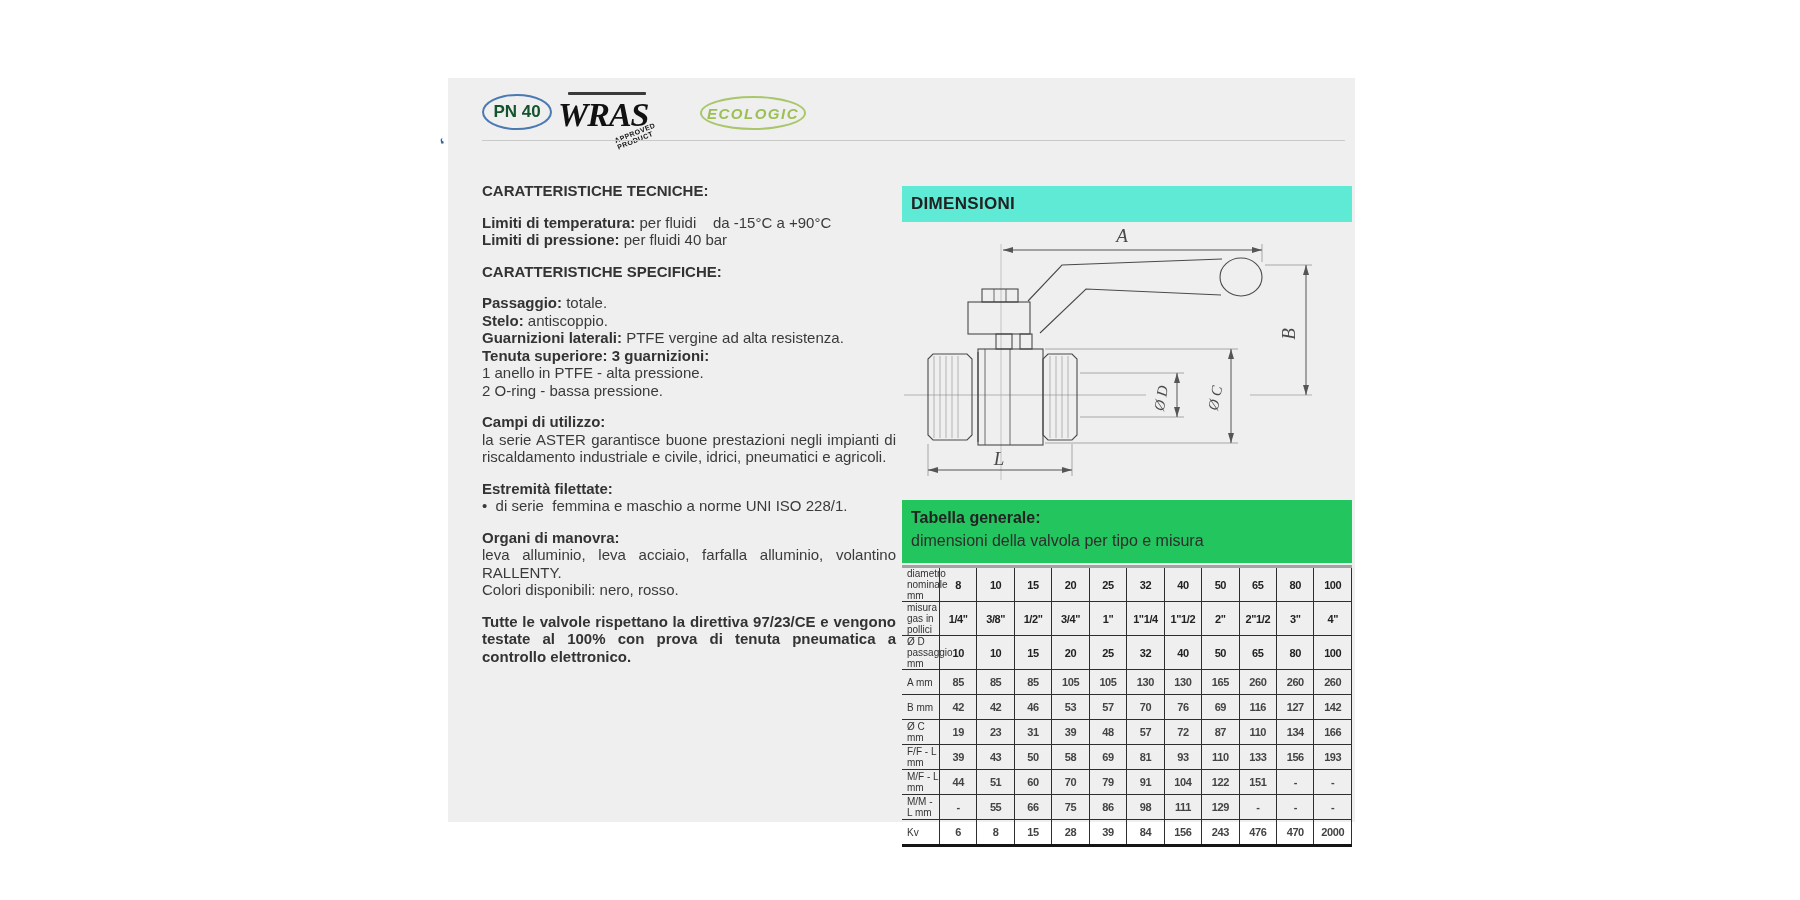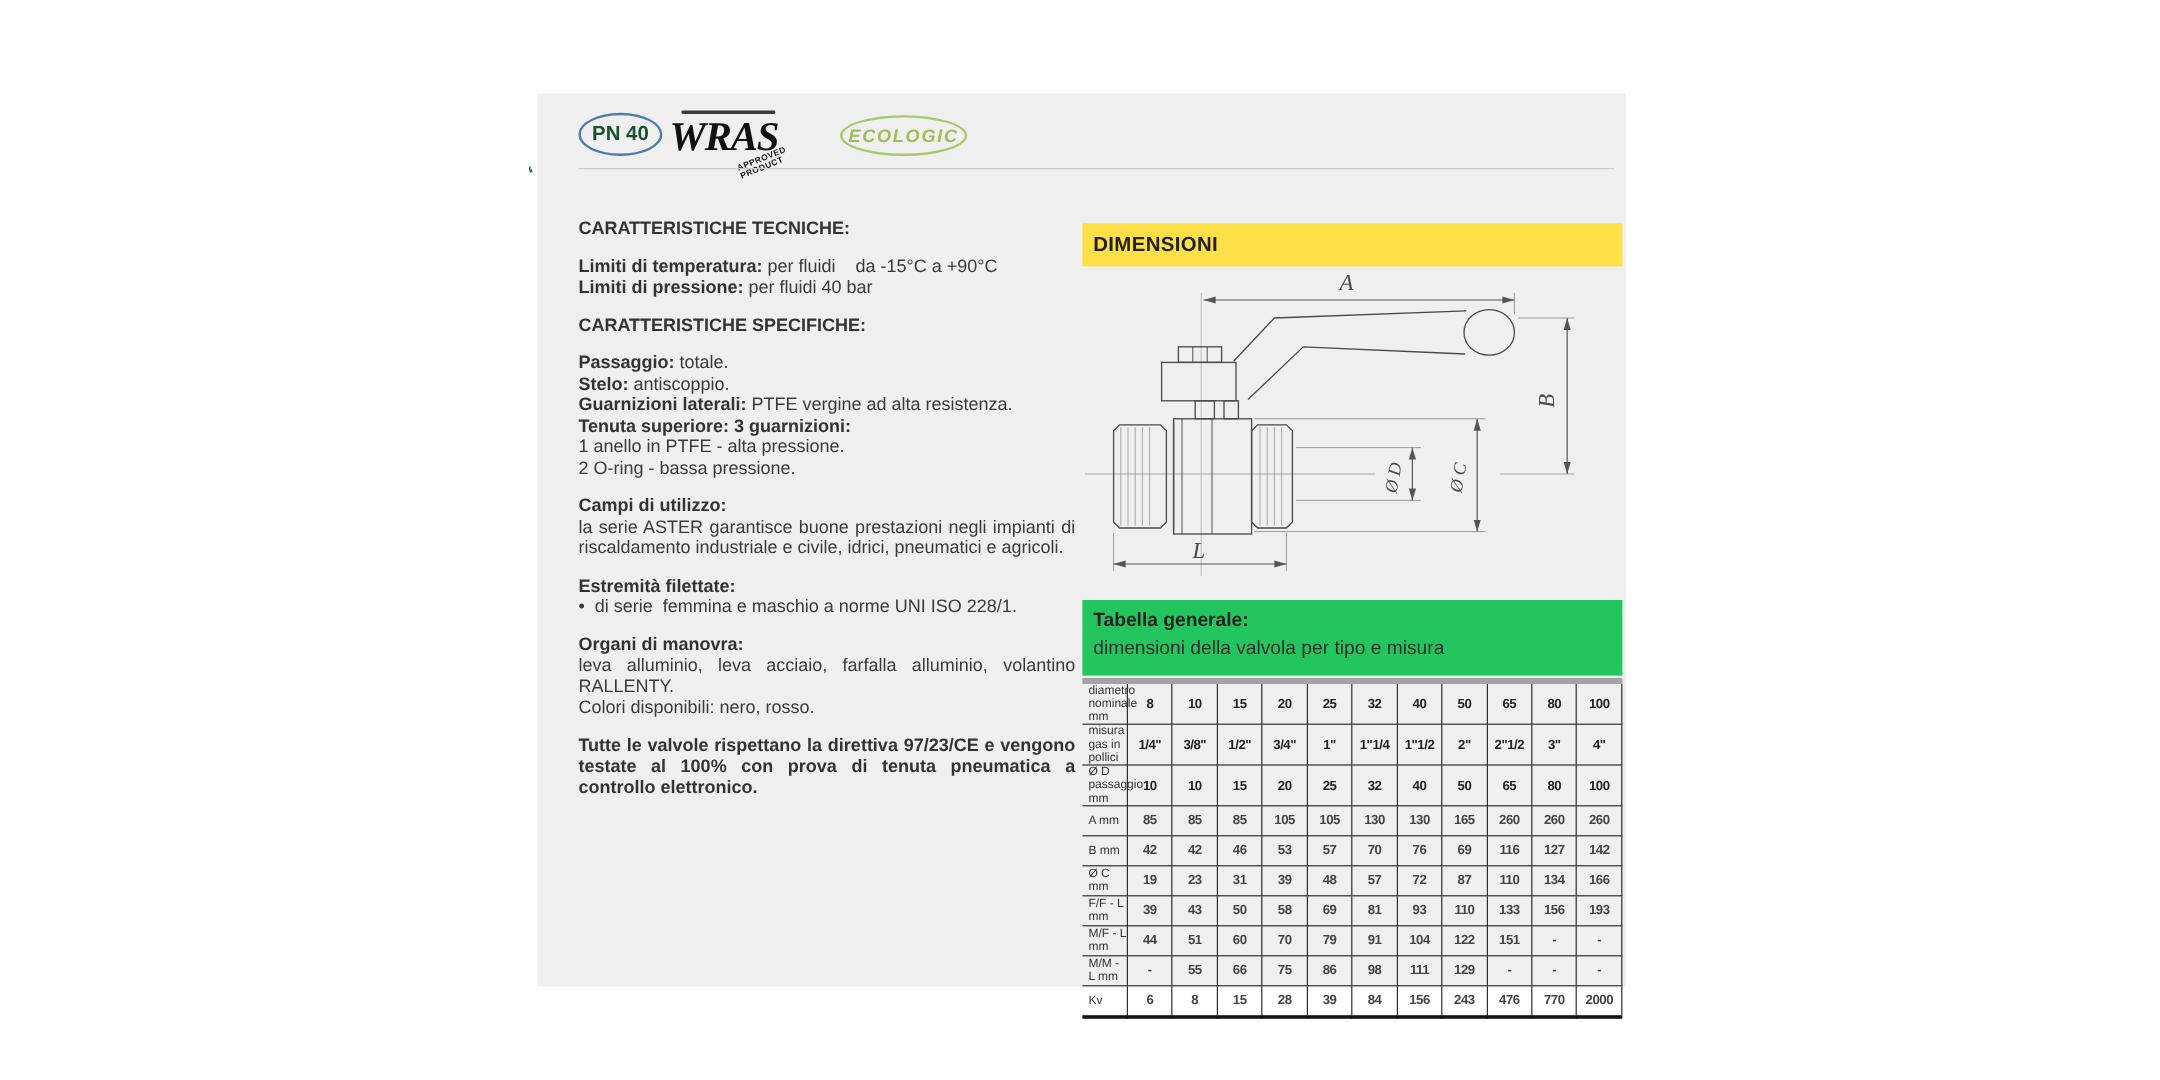--- a/index.html
+++ b/index.html
@@ -31,7 +31,7 @@
   .left-col .jus{text-align:justify;}
   .left-col .boldp{font-weight:bold;color:#333;text-align:justify;}
   
-  .dim-bar{position:absolute;left:454px;top:108px;width:450px;height:36px;background:#fde047;
+  .dim-bar{position:absolute;left:454px;top:108px;width:450px;height:36px;background:#5eead4;
            font-weight:bold;font-size:17px;color:#222;line-height:36px;padding-left:9px;box-sizing:border-box;
            letter-spacing:.3px;}
   .drawing{position:absolute;left:452px;top:144px;width:450px;height:280px;}

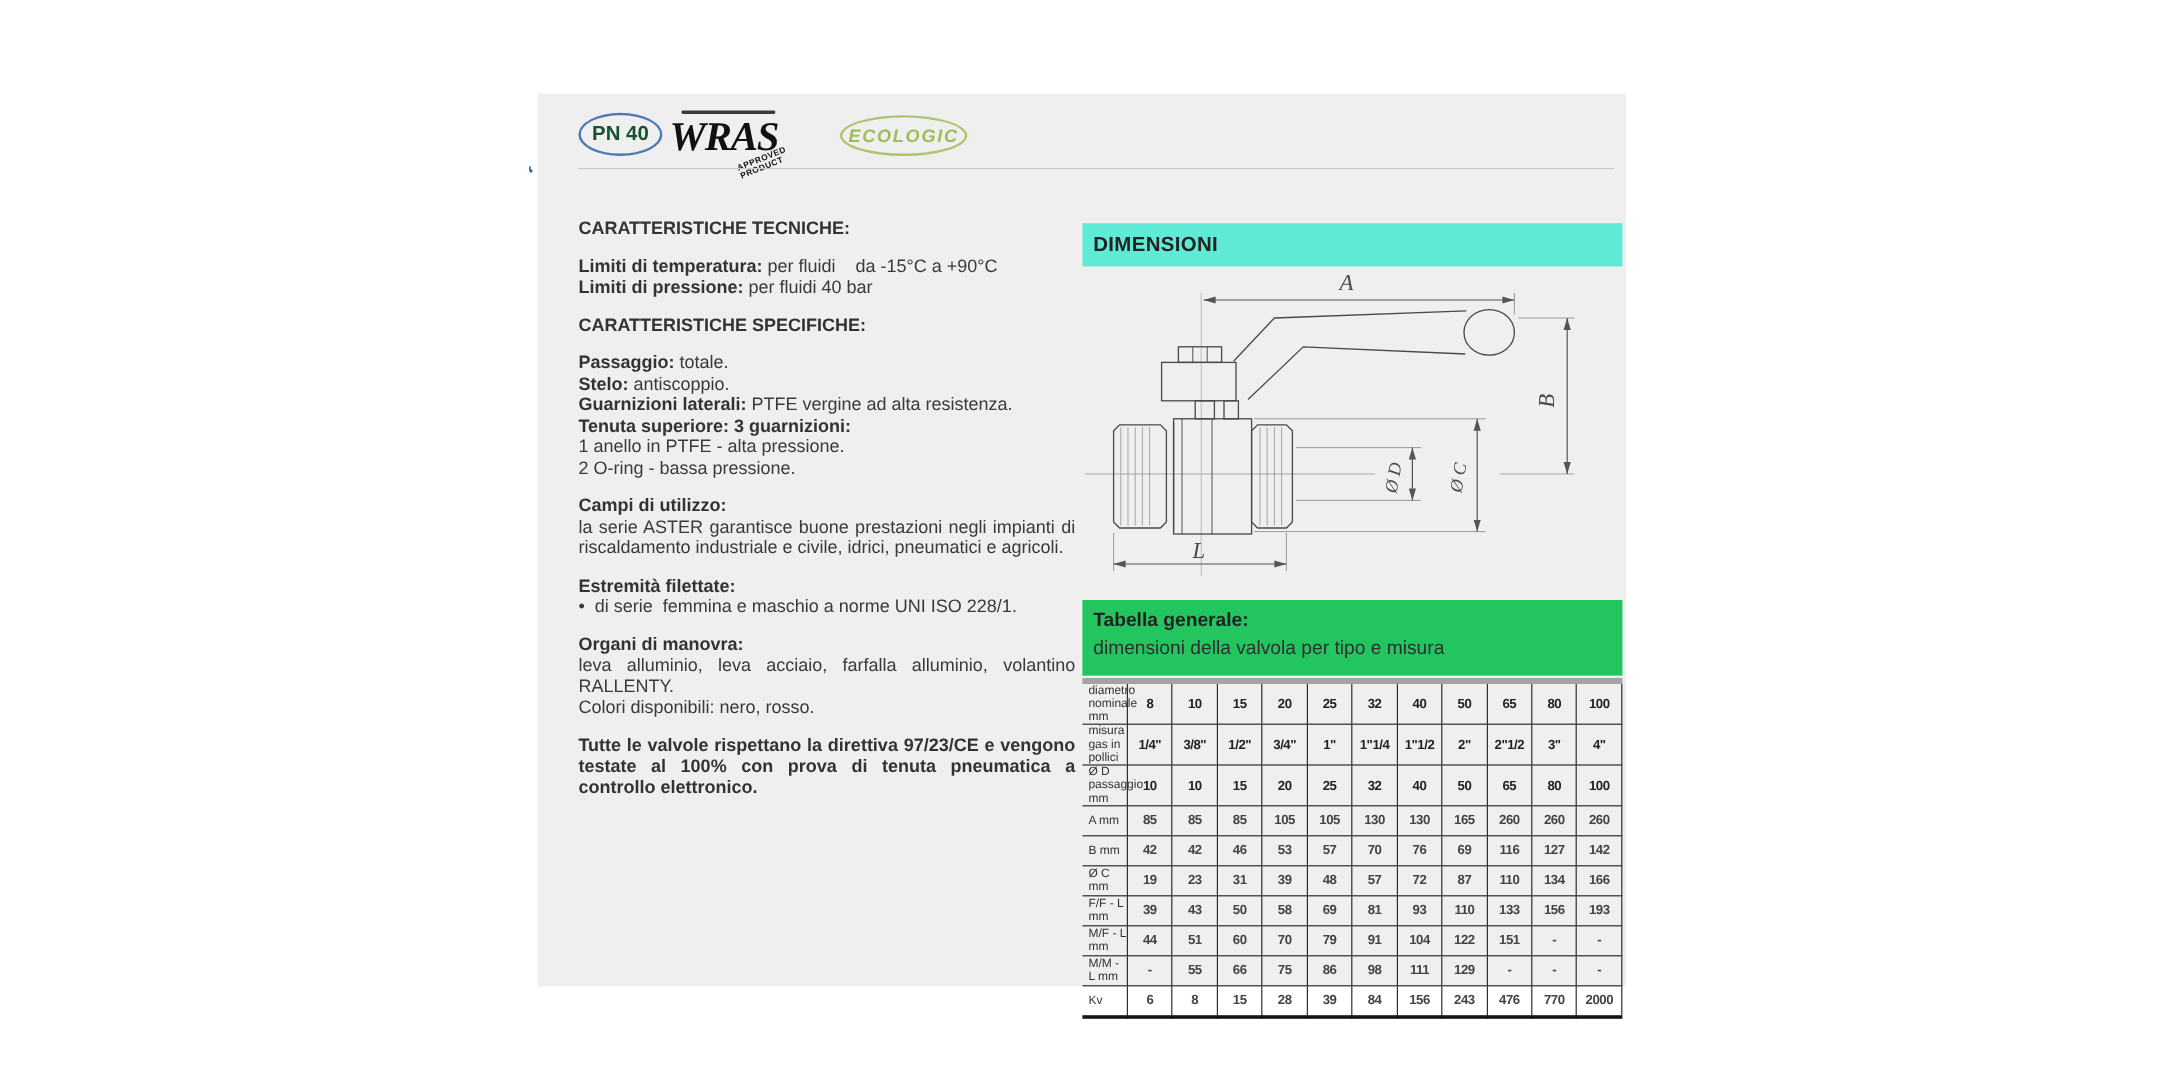--- a/index.html
+++ b/index.html
@@ -41,7 +41,7 @@
   .tab-band .t2{font-size:16px;line-height:24px;color:#2e2e2e;}
   
   table.dims{position:absolute;left:454px;top:487px;width:450px;border-collapse:collapse;table-layout:fixed;
-             border-top:5px solid #a3a3a3;border-bottom:3px solid #151515;}
+             border-top:3px solid #a3a3a3;border-bottom:3px solid #151515;}
   table.dims td{border:1px solid #2e2e2e;height:24px;padding:0;text-align:center;vertical-align:middle;
                 font-size:11px;letter-spacing:-0.4px;color:#3c3c3c;}
   table.dims td.lbl{border-left:none;text-align:left;padding-left:5px;font-size:10px;letter-spacing:0;

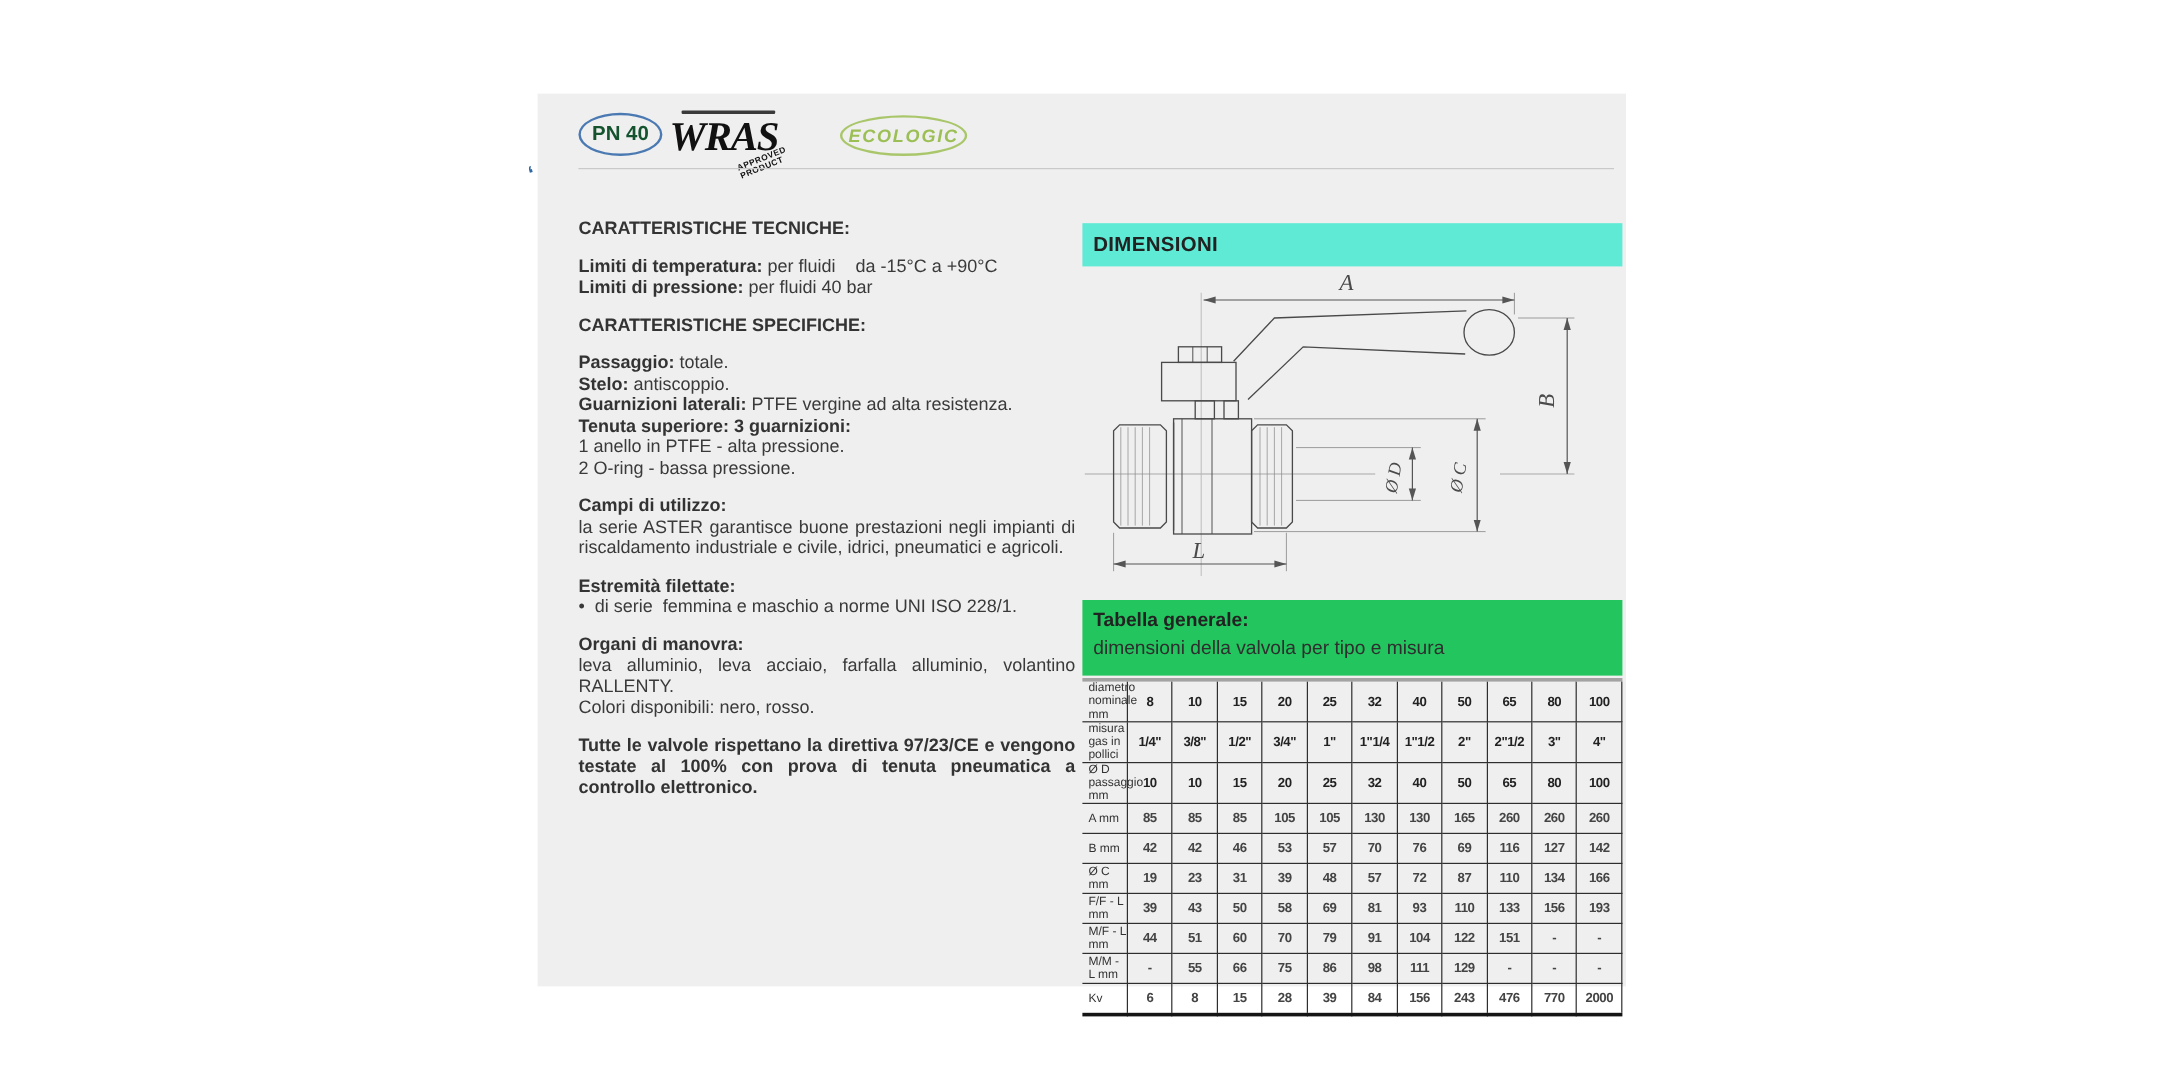--- a/index.html
+++ b/index.html
@@ -327,7 +327,7 @@
             <td class="val">156</td>
             <td class="val">243</td>
             <td class="val">476</td>
-            <td class="val">770</td>
+            <td class="val">470</td>
             <td class="val">2000</td>
           </tr>
         </tbody>

